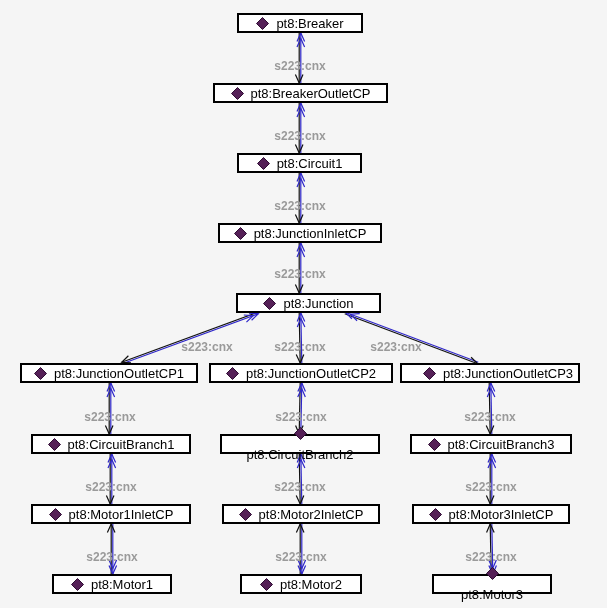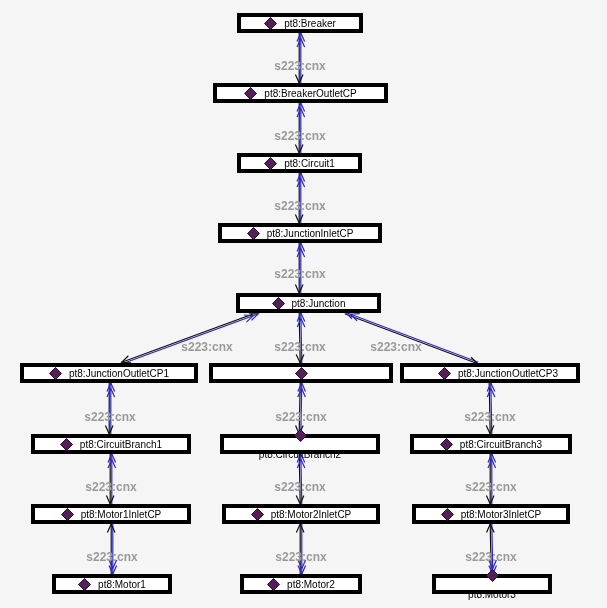--- a/index.html
+++ b/index.html
@@ -22,12 +22,12 @@
     box-sizing:border-box;
     height:20px;
     background:#ffffff;
-    border:4px solid #0c4a6e;
+    border:2px solid #0c4a6e;
     display:flex;
     align-items:center;
     justify-content:center;
     gap:7px;
-    font-size:10px;
+    font-size:13px;
     color:#000000;
     white-space:nowrap;
     cursor:default;

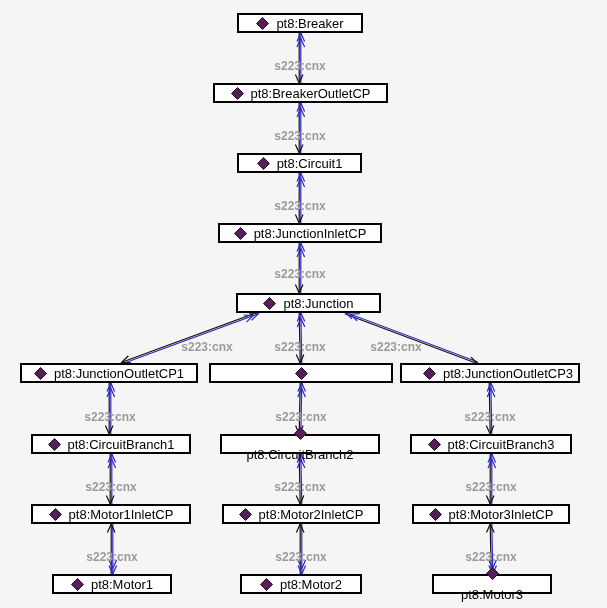--- a/index.html
+++ b/index.html
@@ -218,6 +218,7 @@
             <polygon points="6.5,0.5 12.5,6.5 6.5,12.5 0.5,6.5" fill="#552057" stroke="#2e0d33" stroke-width="1"></polygon>
           </svg>
         </span>
+        <span>pt8:JunctionOutletCP2</span>
       </div>
       <div class="node" style="left: 400px; top: 363px; width: 180px; background: rgb(255, 255, 255); border-color: rgb(0, 0, 0); color: rgb(0, 0, 0); padding-left: 16px;">
         <span class="diamond">

